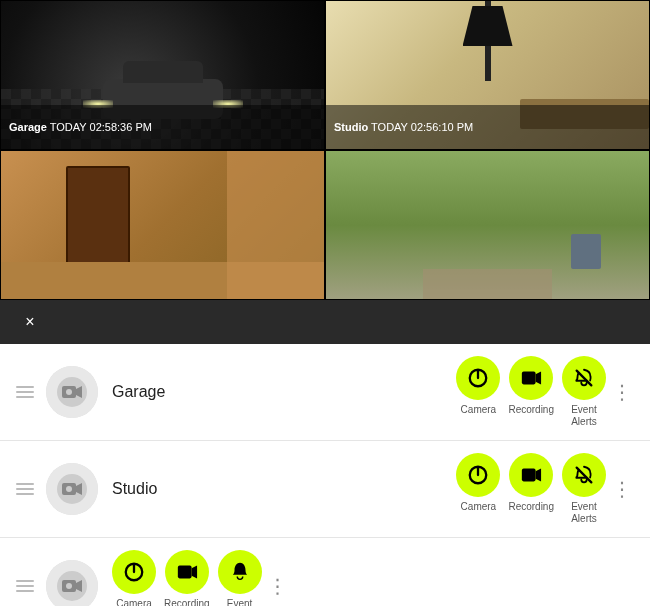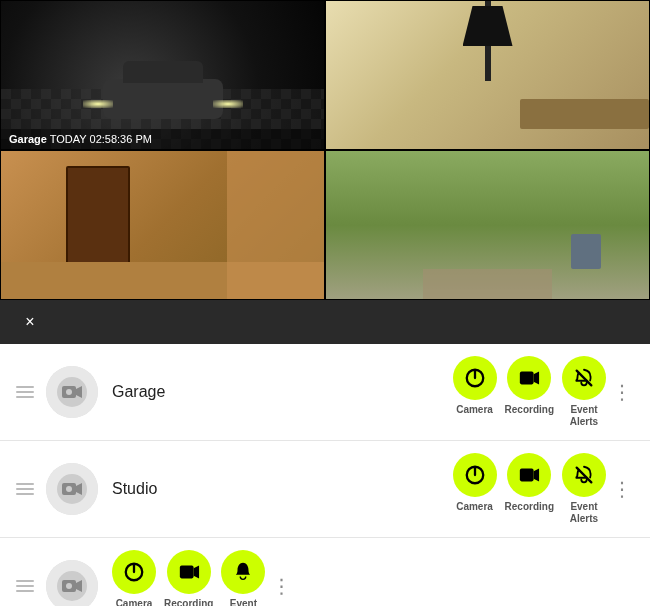--- a/index.html
+++ b/index.html
@@ -100,7 +100,7 @@
       background: rgba(0,0,0,0.5);
       color: #fff;
       font-size: 11px;
-      padding: 4px 8px;
+      padding: 16px 8px;
       font-weight: 500;
     }
     .video-label strong {

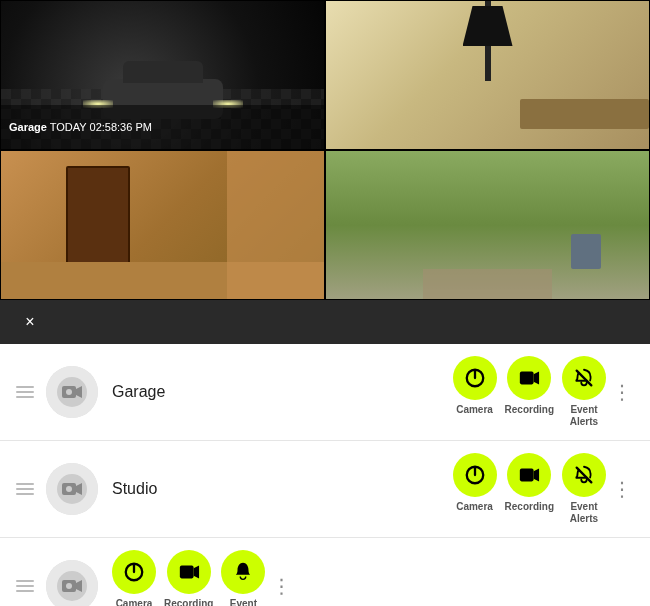--- a/index.html
+++ b/index.html
@@ -253,6 +253,10 @@
     <div style="position:absolute;top:5px;left:calc(50% - 25px);width:50px;height:40px;background:#111;clip-path:polygon(20% 0%,80% 0%,100% 100%,0% 100%);"></div>
 
     <div style="position:absolute;bottom:20px;left:60%;right:0;height:30px;background:#8a7040;border-radius:2px;"></div>
+    <div class="video-label">
+      <strong>Studio</strong>
+      <span>TODAY 02:56:10 PM</span>
+    </div>
   </div>
 
   <div class="video-cell video-cell-3">

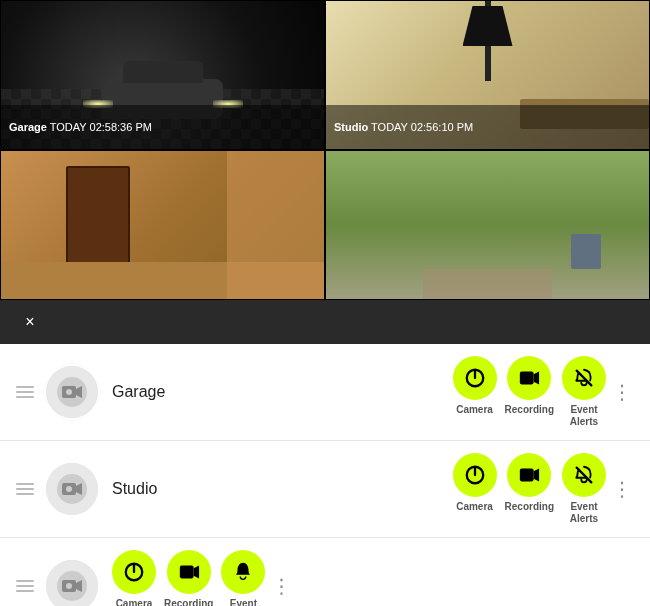--- a/index.html
+++ b/index.html
@@ -192,7 +192,6 @@
       flex-direction: column;
       align-items: center;
       gap: 4px;
-      font-weight: bold;
     }
     .action-circle {
       width: 44px;

